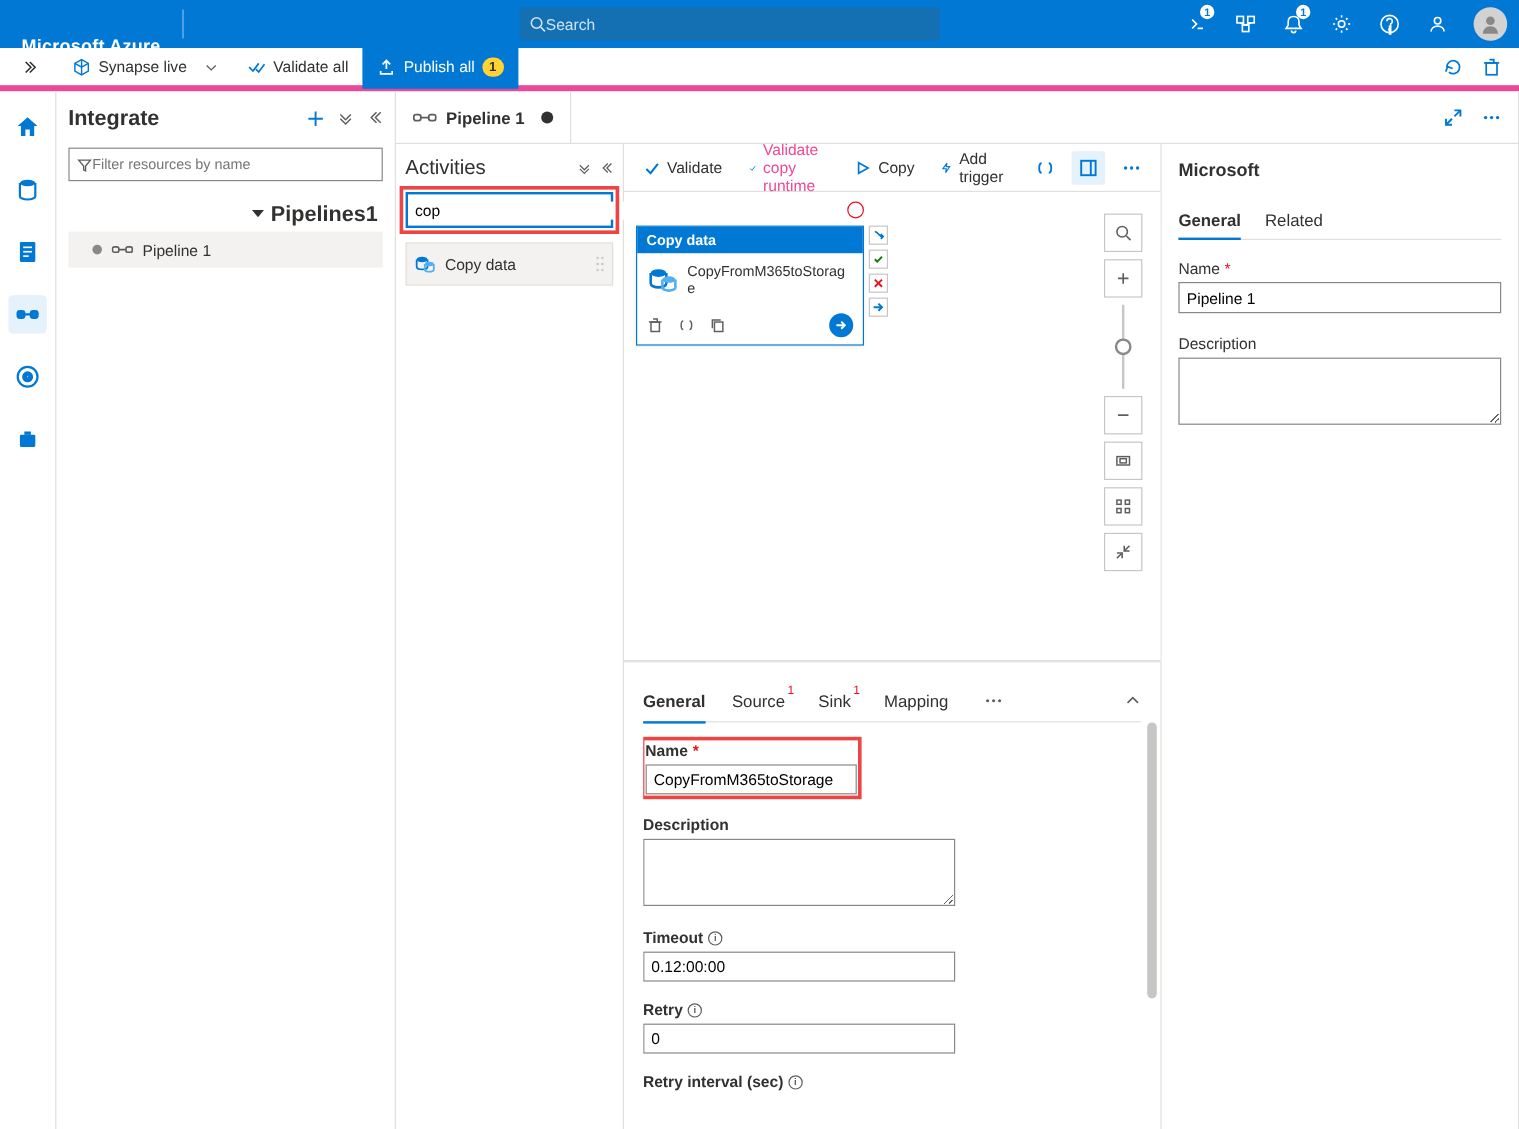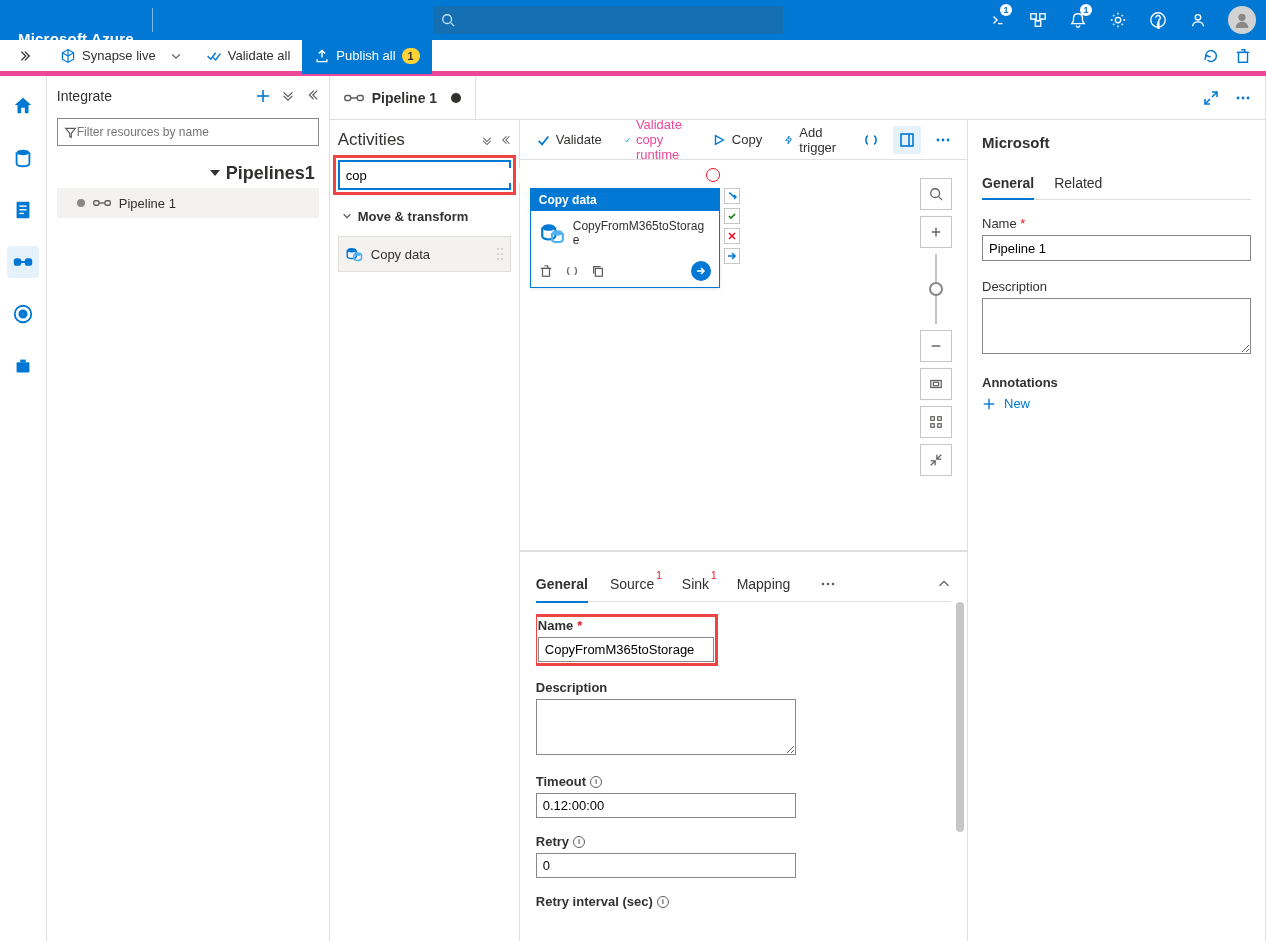--- a/index.html
+++ b/index.html
@@ -129,6 +129,7 @@
         <circle cx="7" cy="7" r="5"></circle>
         <line x1="11" y1="11" x2="15" y2="15"></line>
       </svg>
+    <input placeholder="Search" style="">
   </div>
   <div class="azure-right">
     <div class="azure-icon">

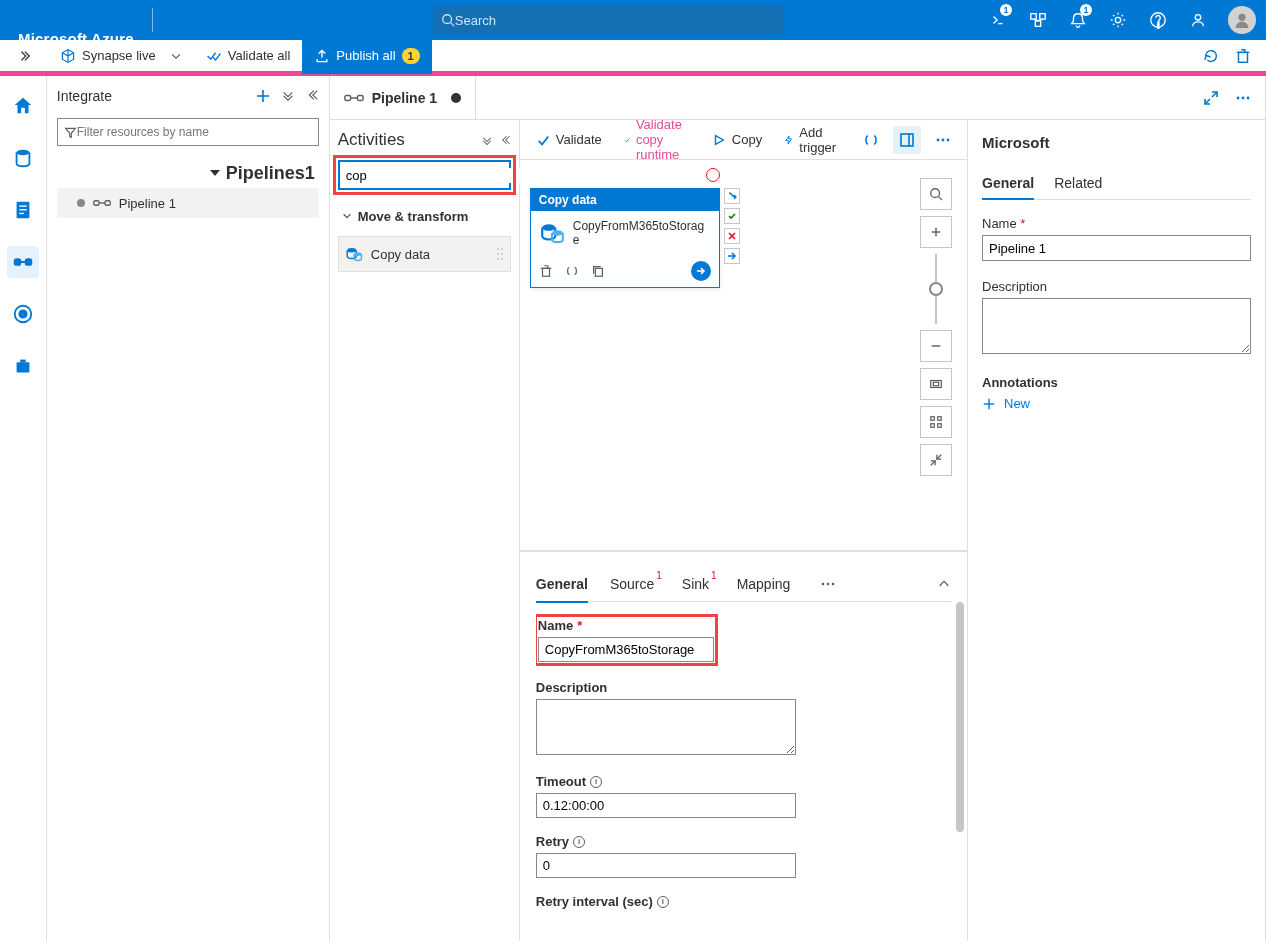--- a/index.html
+++ b/index.html
@@ -35,7 +35,7 @@
 
 .left-panel { width: 290px; border-right: 1px solid #e1dfdd; padding: 12px 10px; }
 .lp-head { display: flex; align-items: center; justify-content: space-between; margin-bottom: 14px; }
-.lp-head h2 { font-size: 14px; font-weight: 400; }
+.lp-head h2 { font-size: 18px; font-weight: 700; }
 .lp-head-icons { display: flex; gap: 10px; color: #0078d4; }
 .lp-filter { border: 1px solid #8a8886; height: 28px; display: flex; align-items: center; padding: 0 6px; margin-bottom: 12px; }
 .lp-filter input { flex: 1; border: none; outline: none; font-size: 12px; color: #605e5c; }

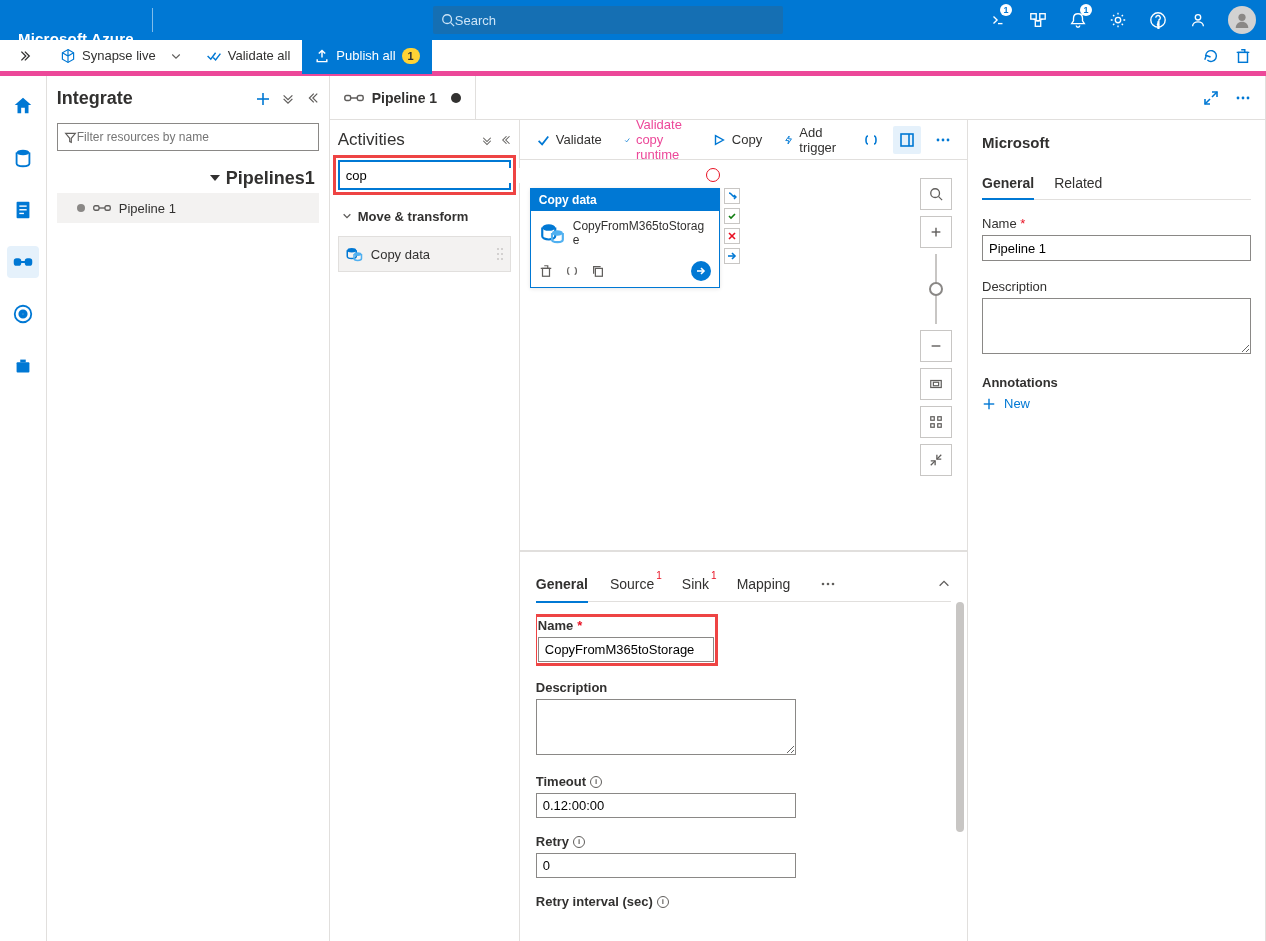--- a/index.html
+++ b/index.html
@@ -362,12 +362,6 @@
               <line x1="11" y1="11" x2="15" y2="15"></line>
             </svg>
           <input value="cop" style="">
-        </div>
-        <div class="act-group">
-          <svg width="10" height="10" viewBox="0 0 12 12" fill="none" stroke="#605e5c" stroke-width="1.6">
-              <polyline points="2,4 6,8 10,4"></polyline>
-            </svg>
-          <span>Move &amp; transform</span>
         </div>
         <div class="act-item">
           <svg width="18" height="18" viewBox="0 0 24 24" fill="#0078d4">

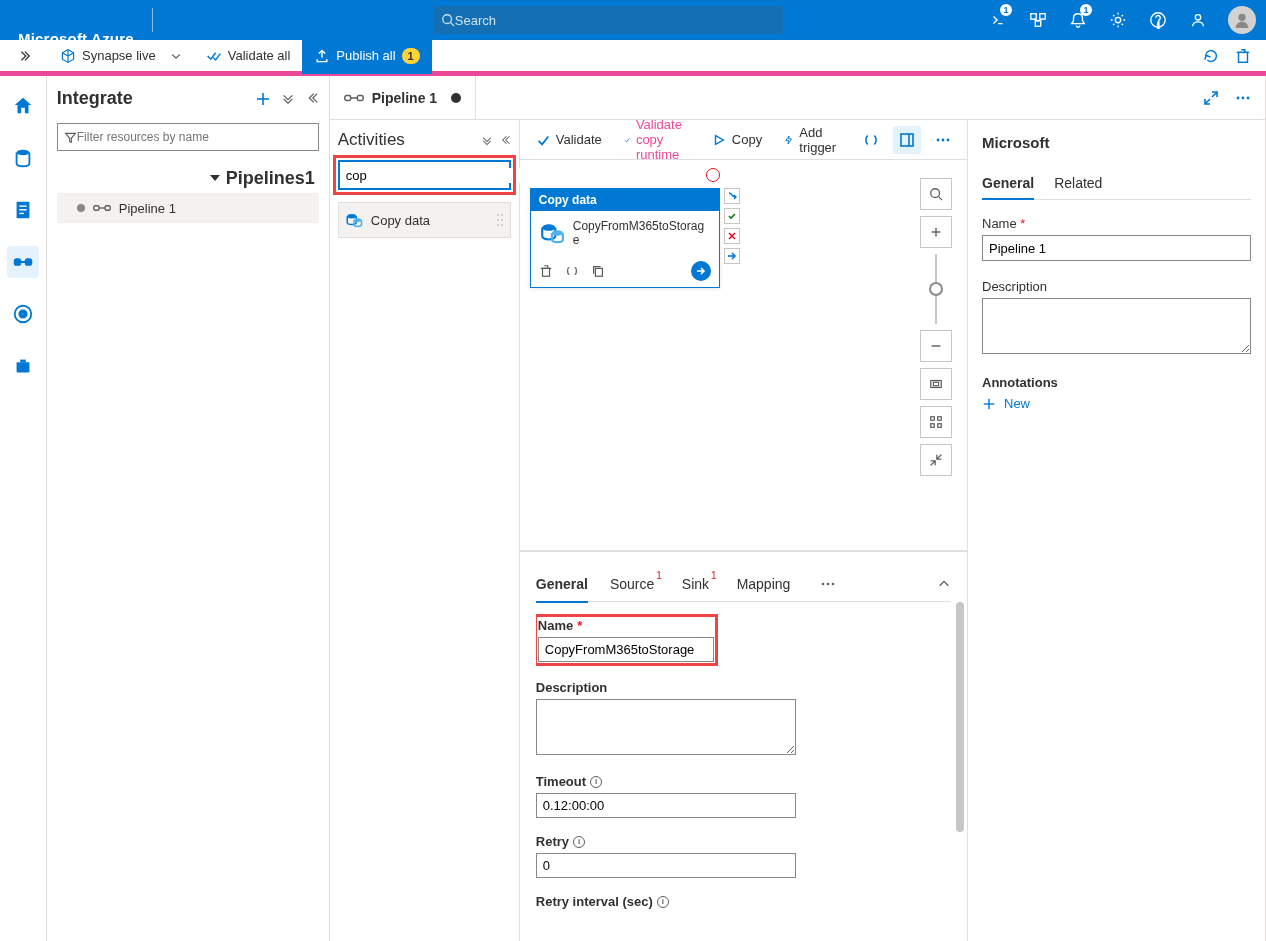--- a/index.html
+++ b/index.html
@@ -624,16 +624,6 @@
           <div class="rp-label">Description</div>
           <textarea class="rp-textarea" style=""></textarea>
         </div>
-        <div class="rp-row">
-          <div class="rp-label" style="font-weight:600">Annotations</div>
-          <div class="rp-new">
-            <svg width="14" height="14" viewBox="0 0 16 16" stroke="#0078d4" stroke-width="1.6">
-                <line x1="8" y1="2" x2="8" y2="14"></line>
-                <line x1="2" y1="8" x2="14" y2="8"></line>
-              </svg>
-            <span>New</span>
-          </div>
-        </div>
       </div>
 
     </div>

